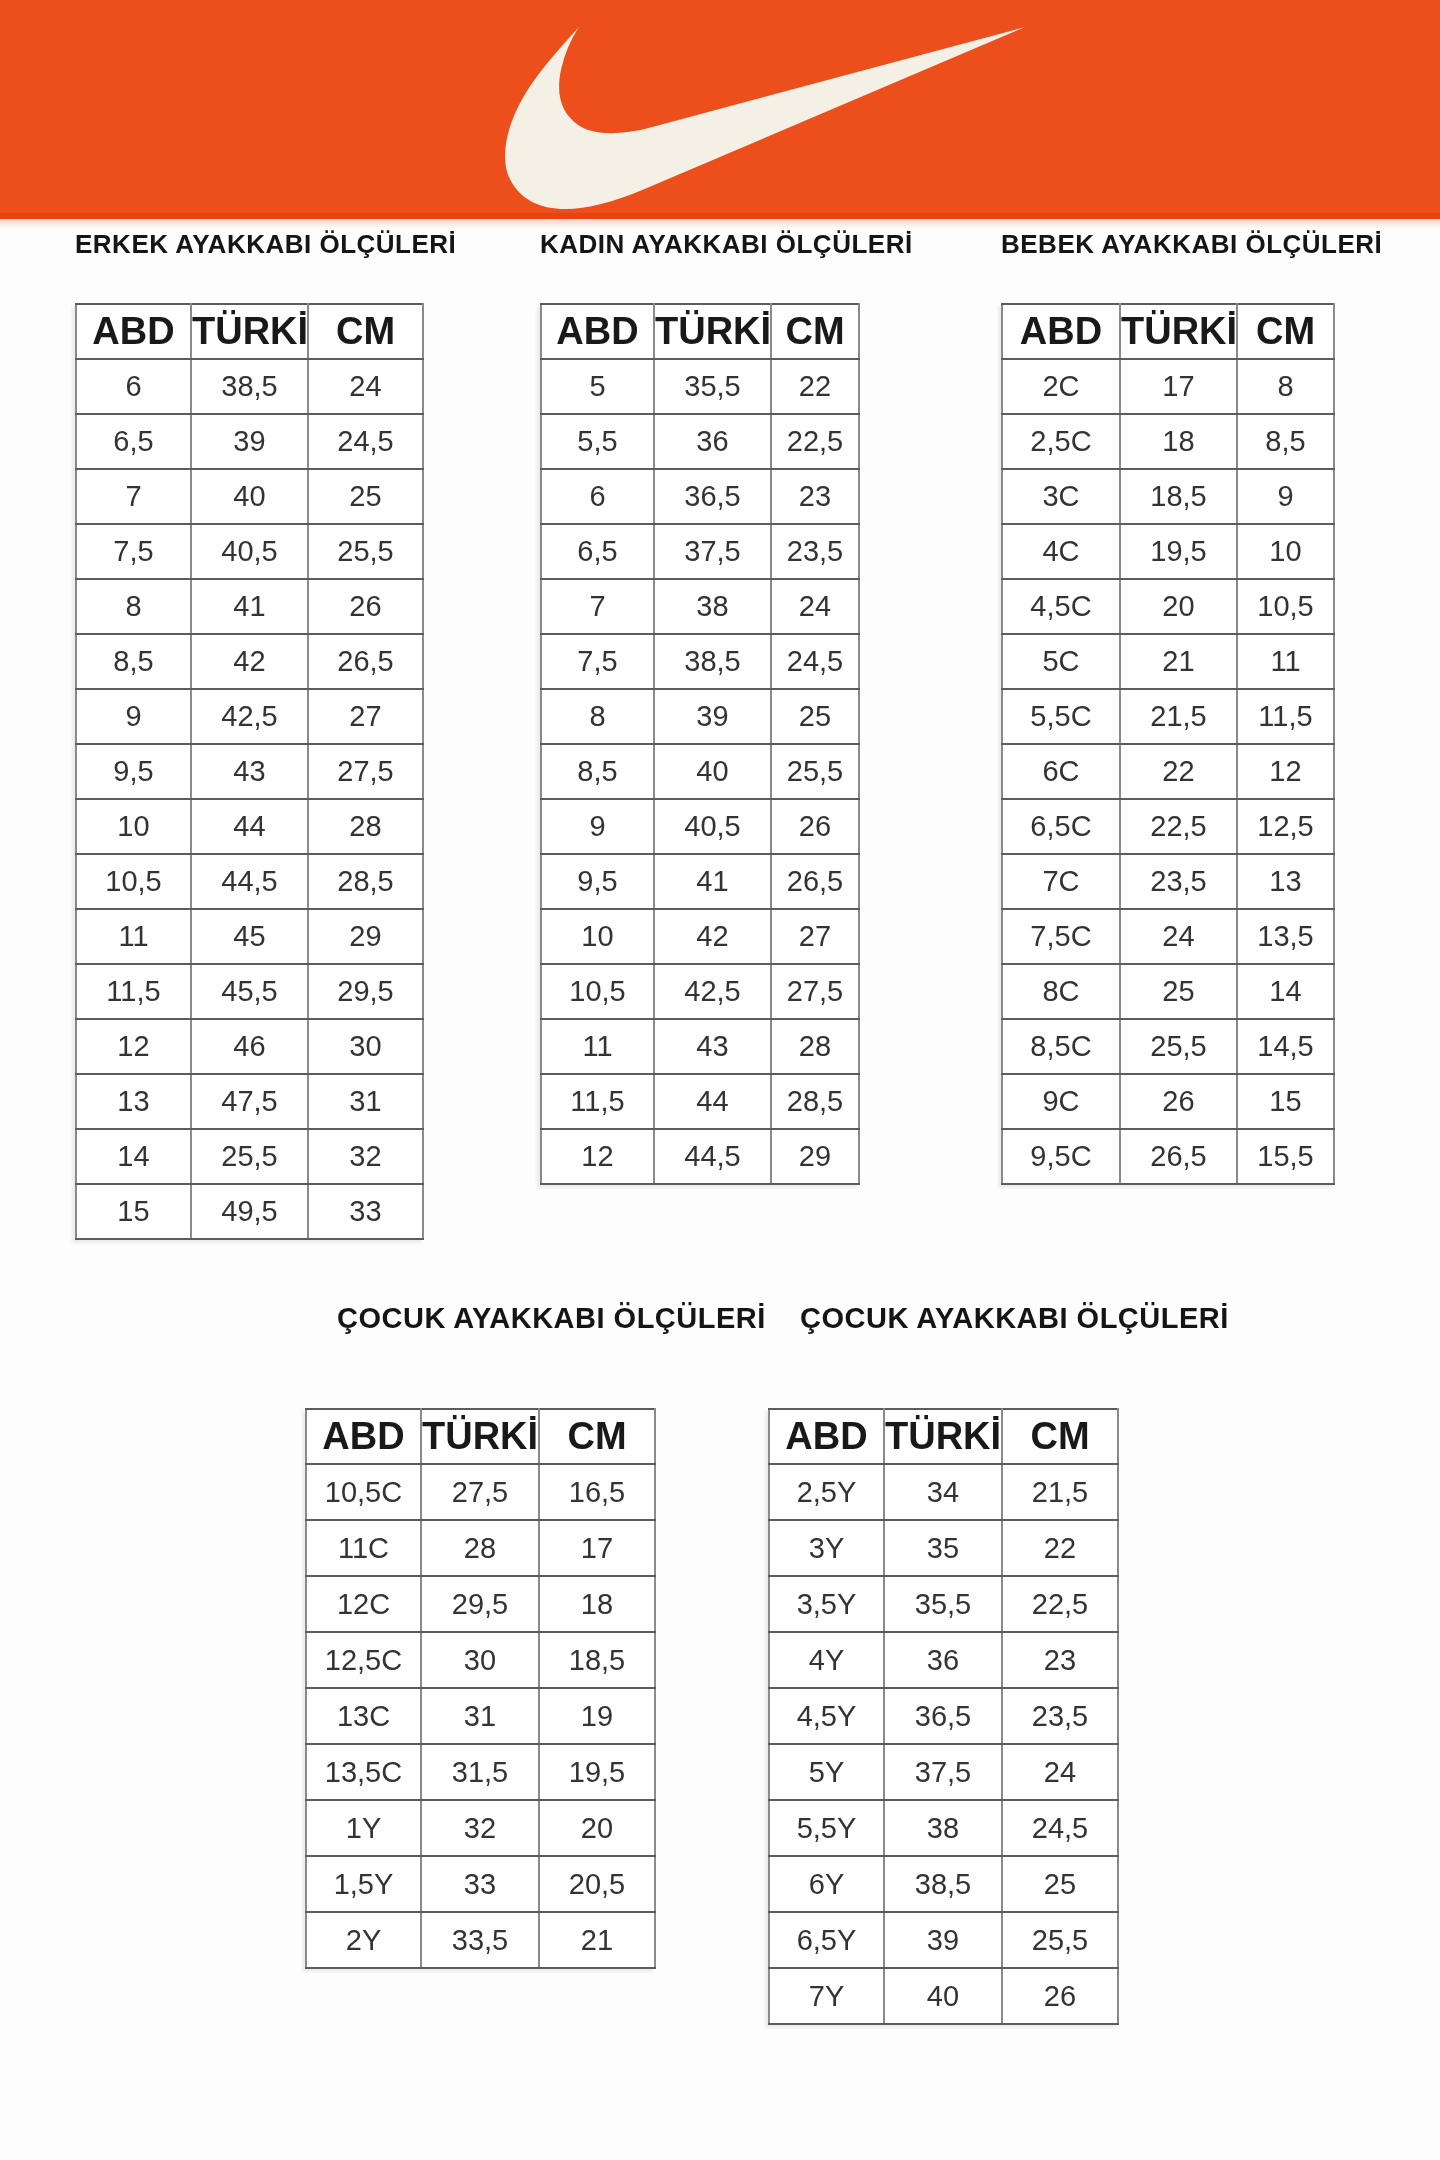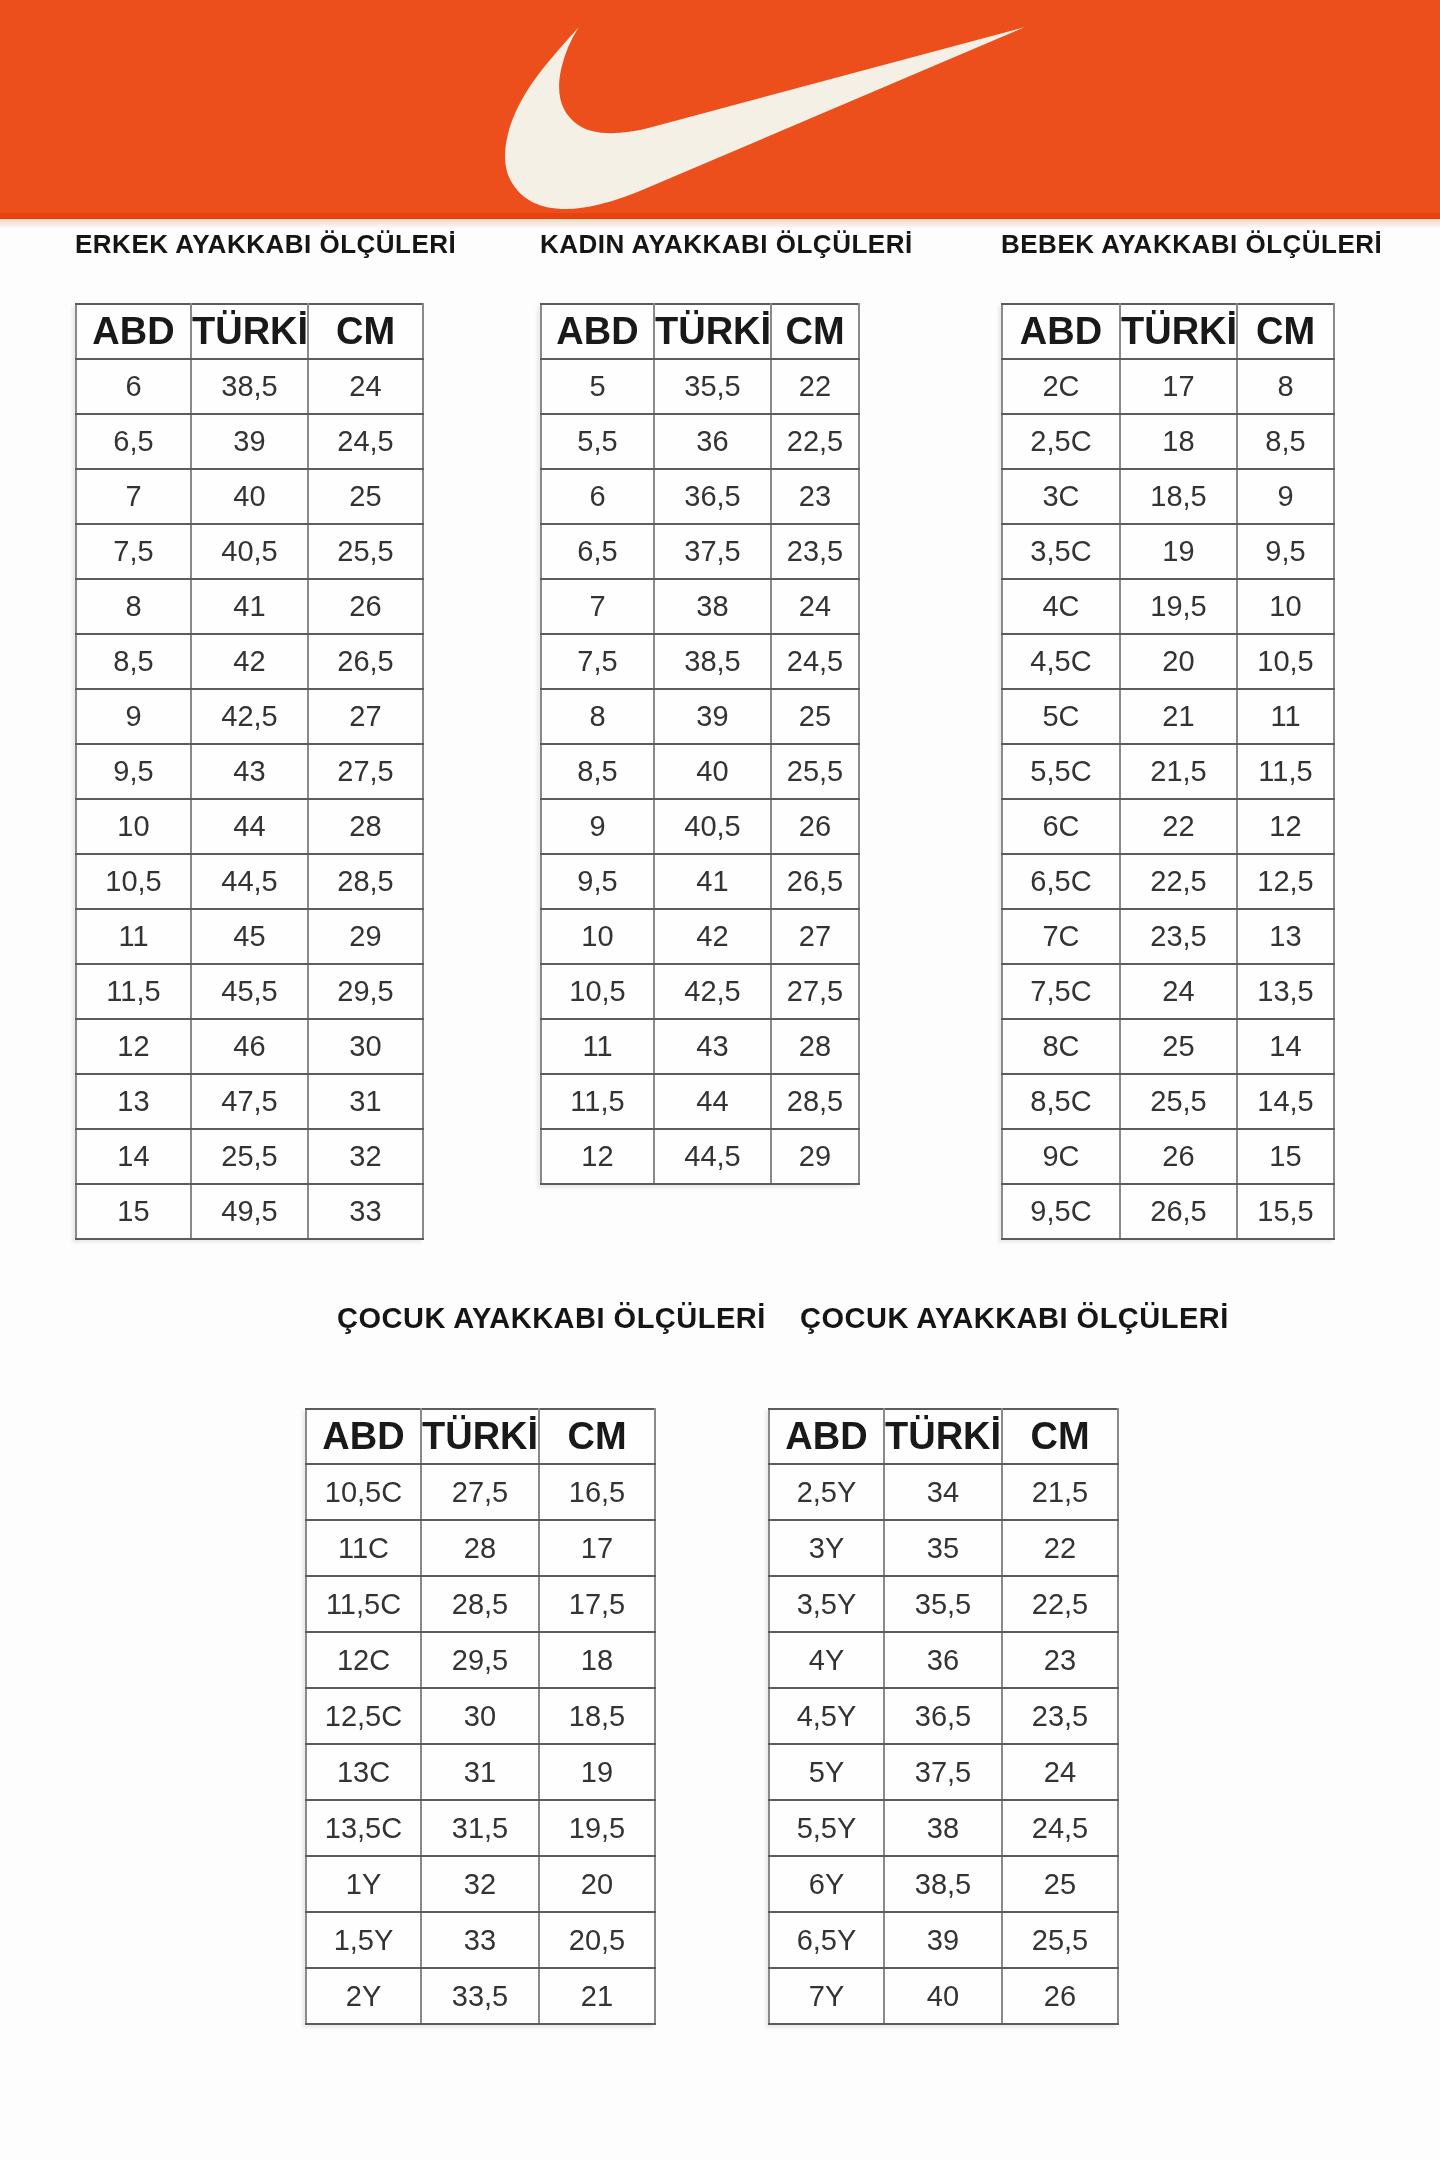--- a/index.html
+++ b/index.html
@@ -273,11 +273,6 @@
         <td>9</td>
       </tr>
       <tr>
-        <td>3,5C</td>
-        <td>19</td>
-        <td>9,5</td>
-      </tr>
-      <tr>
         <td>4C</td>
         <td>19,5</td>
         <td>10</td>

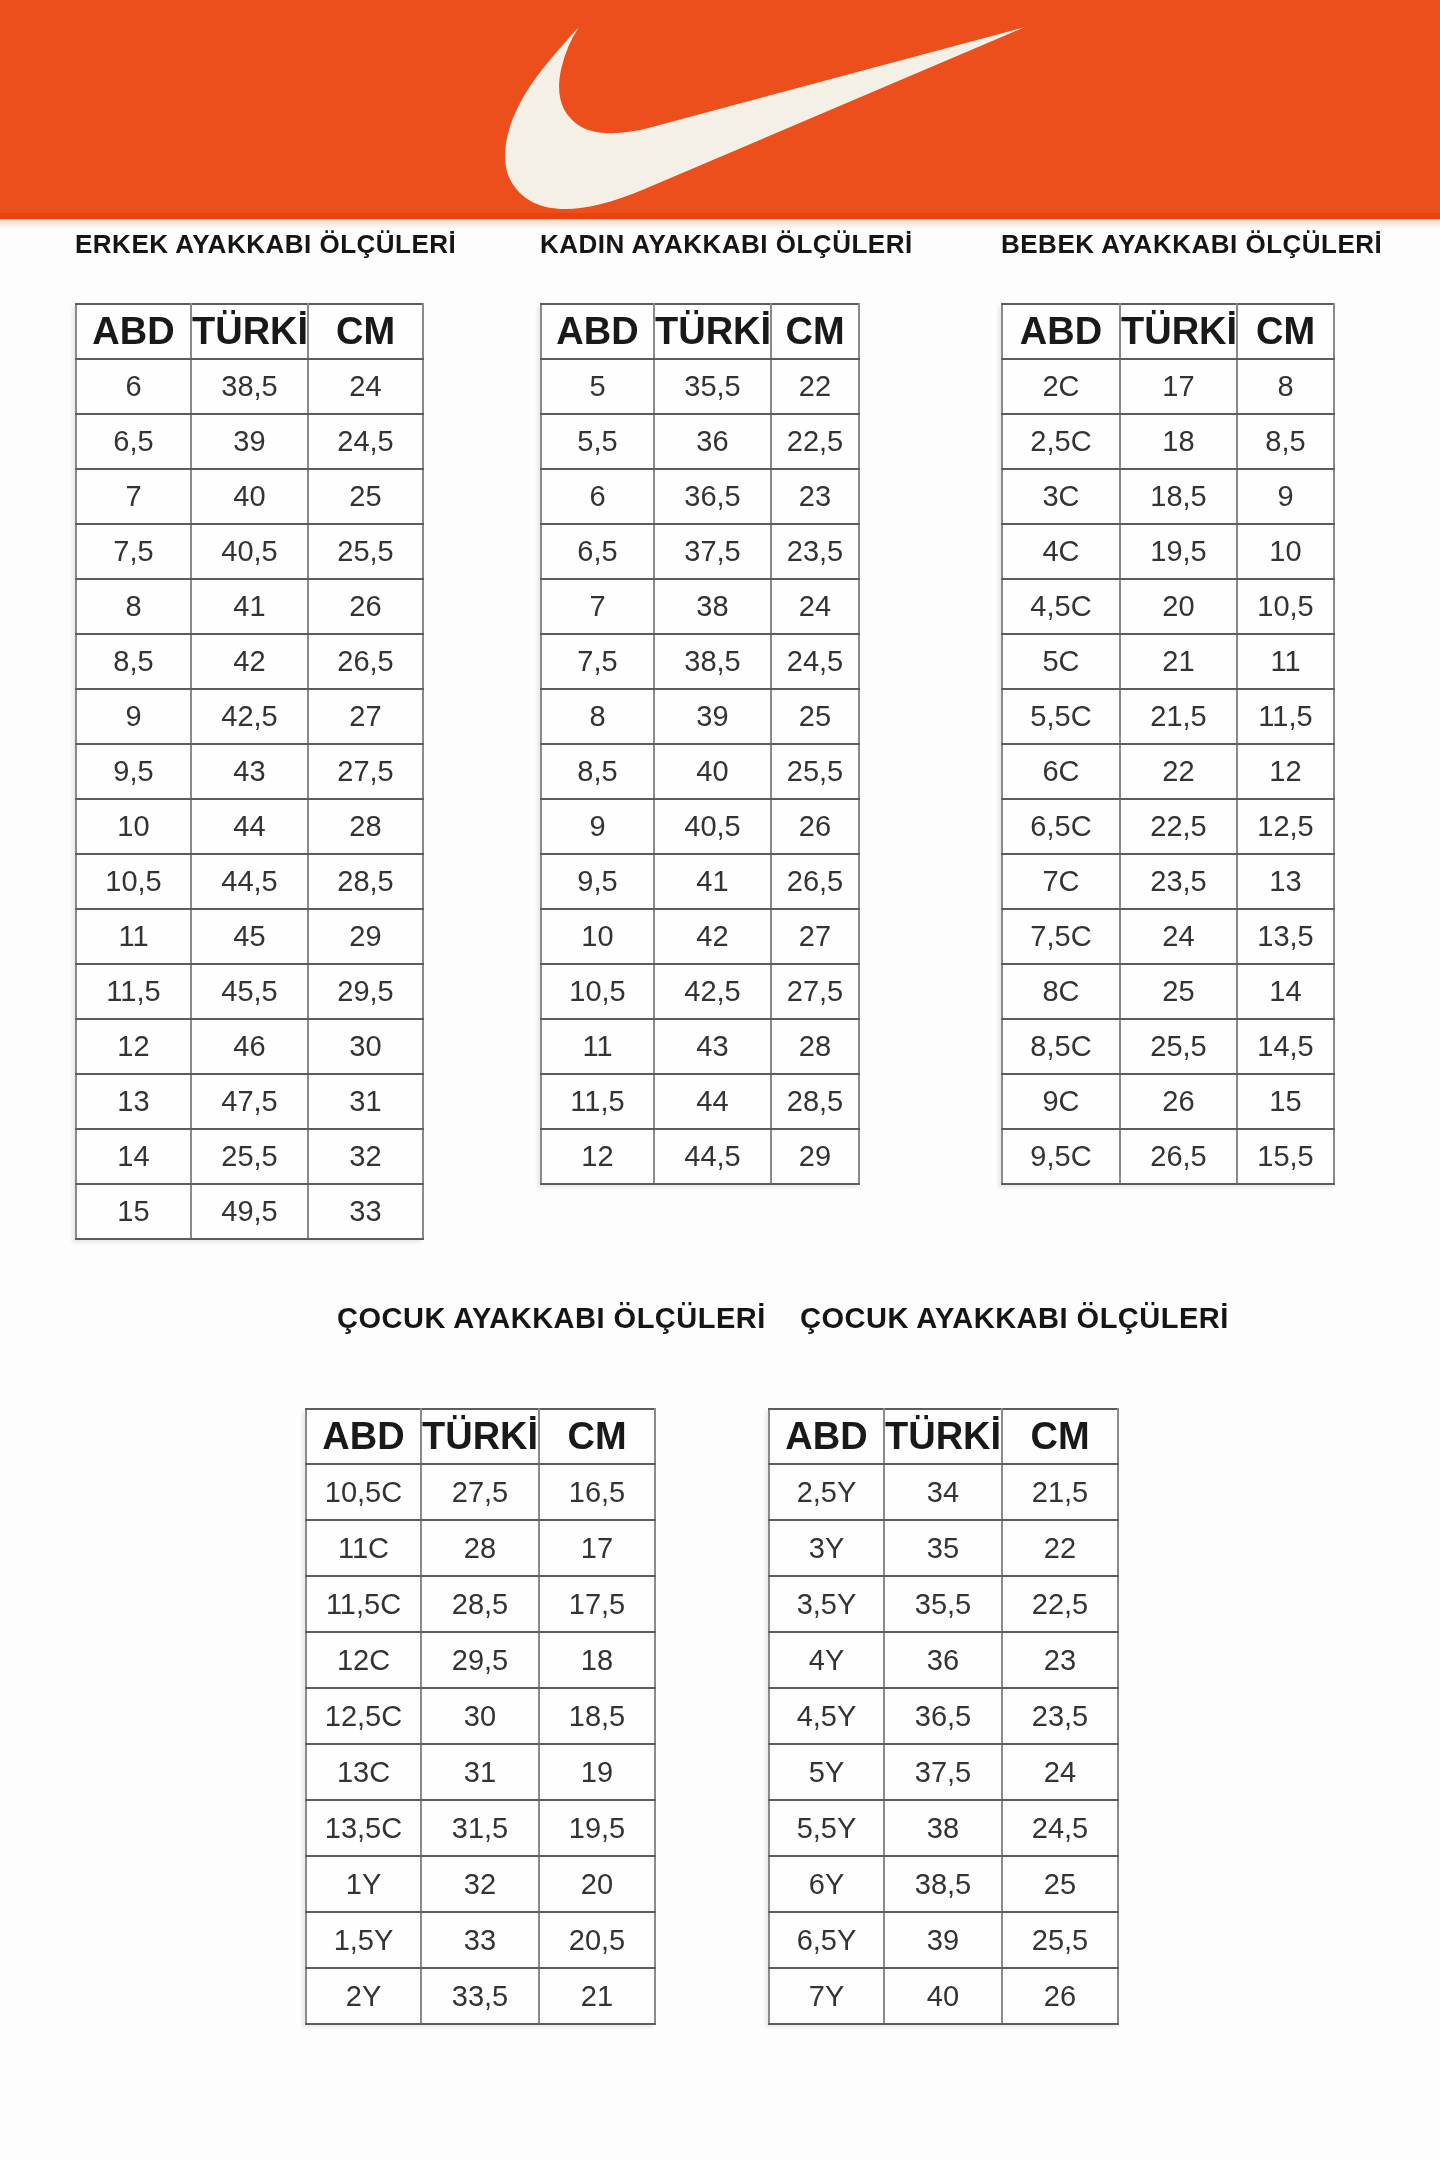--- a/index.html
+++ b/index.html
@@ -361,11 +361,6 @@
         <td>17</td>
       </tr>
       <tr>
-        <td>11,5C</td>
-        <td>28,5</td>
-        <td>17,5</td>
-      </tr>
-      <tr>
         <td>12C</td>
         <td>29,5</td>
         <td>18</td>

